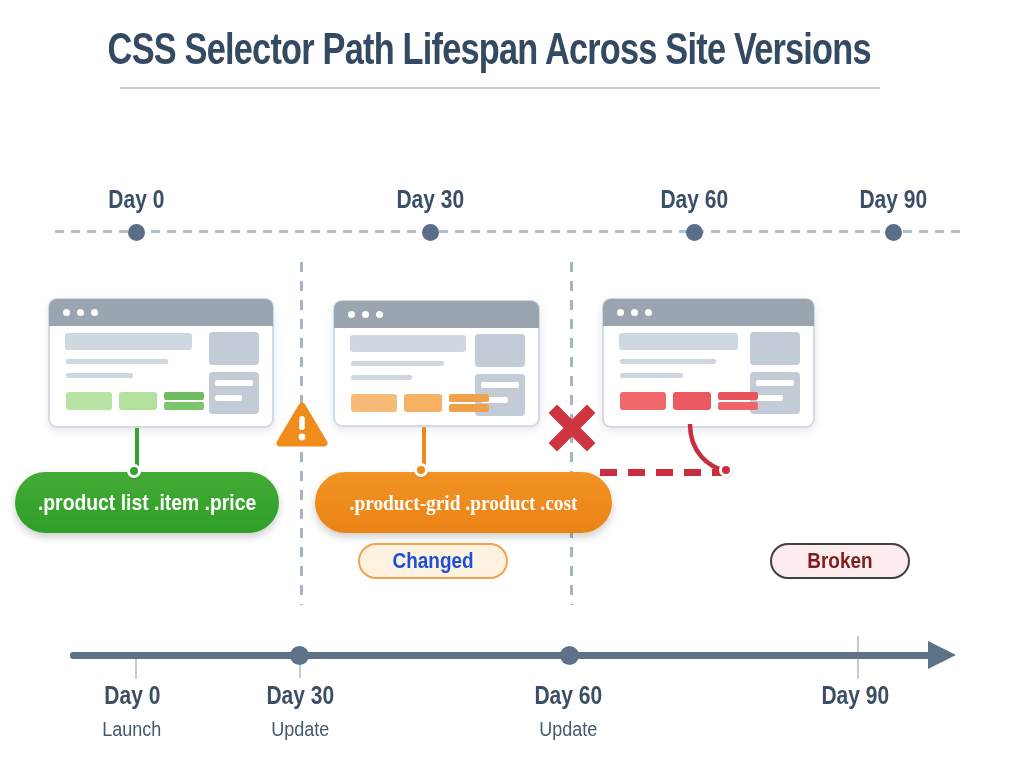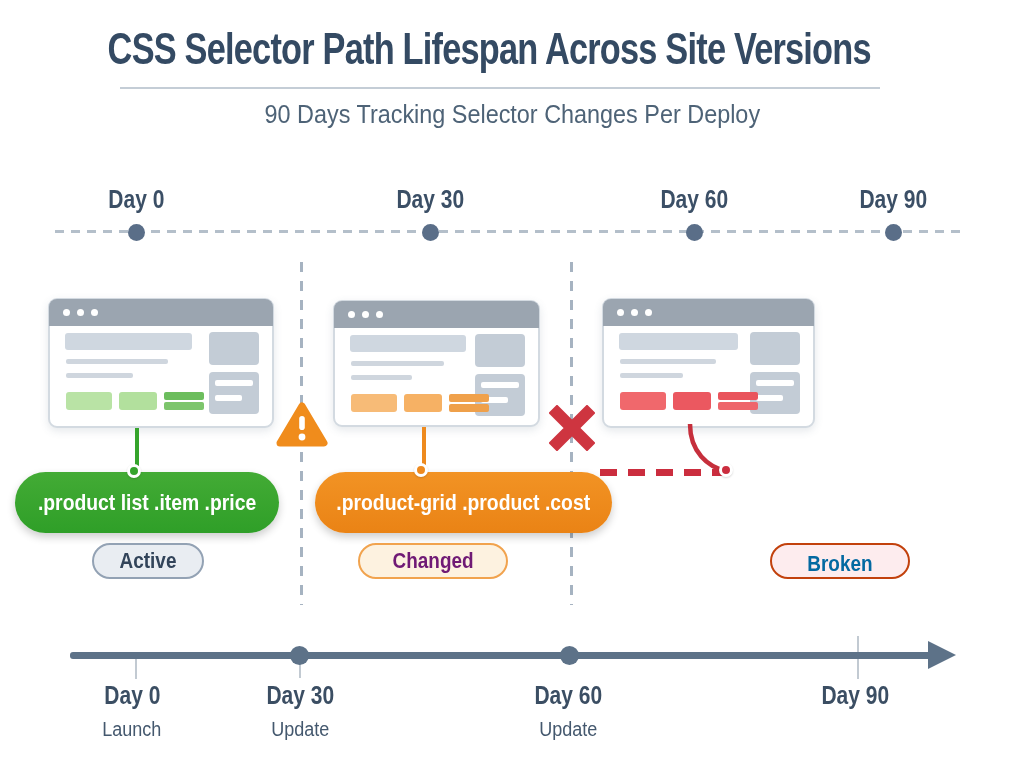--- a/index.html
+++ b/index.html
@@ -102,9 +102,6 @@
     <span class="title cond">CSS Selector Path Lifespan Across Site Versions</span>
   </div>
   <div class="abs title-rule"></div>
-  <div class="abs subtitle-wrap">
-    <span class="subtitle cond">90 Days Tracking Selector Changes Per Deploy</span>
-  </div>
 
   <div class="abs top-track"></div>
   <div class="abs t-label" style="left:56px;"><span class="cond">Day 0</span></div>

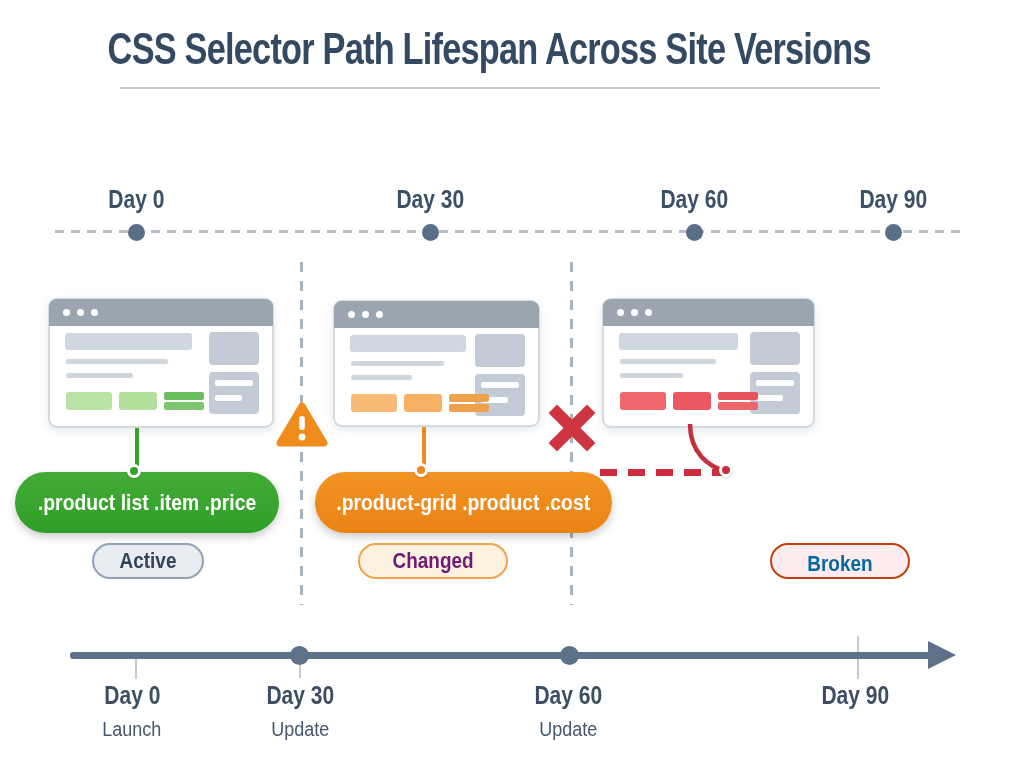--- a/index.html
+++ b/index.html
@@ -72,7 +72,7 @@
     color:#ffffff; font-weight:bold; font-size:22px; z-index:4; box-shadow:0 4px 9px rgba(0,0,0,.20); }
   .pill span { display:inline-block; transform:scaleX(.88); white-space:nowrap; }
   .pill-green { left:15px; width:264px; background:linear-gradient(180deg,#43ab35,#2f9f28); }
-  .pill-orange { left:315px; width:297px; background:linear-gradient(180deg,#f29324,#ea8315); }
+  .pill-orange { left:315px; width:297px; background:linear-gradient(180deg,#f29324,#ea8315);font-family:Liberation Serif, serif; }
   .pill-red { left:703px; width:280px; background:linear-gradient(180deg,#d03344,#c42a3b); font-size:24px; }
 
   

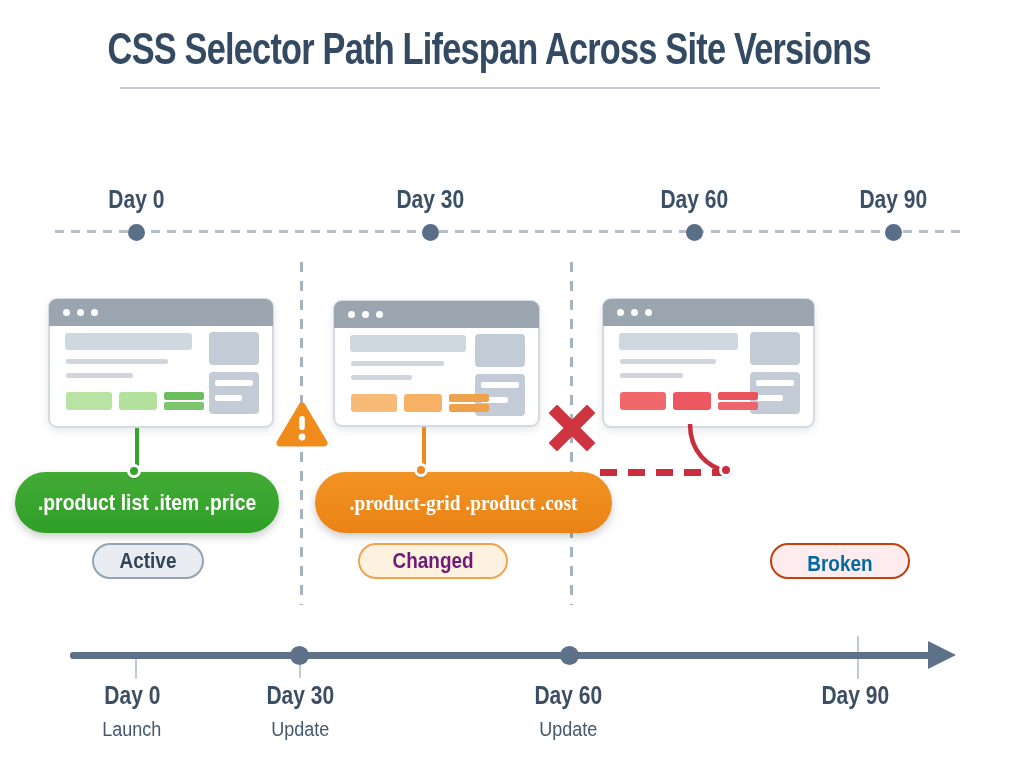--- a/index.html
+++ b/index.html
@@ -210,9 +210,6 @@
   <div class="abs node node-orange"></div>
   <div class="abs node node-red"></div>
 
-  <div class="abs badge badge-active">
-    <span>Active</span>
-  </div>
   <div class="abs badge badge-changed">
     <span>Changed</span>
   </div>

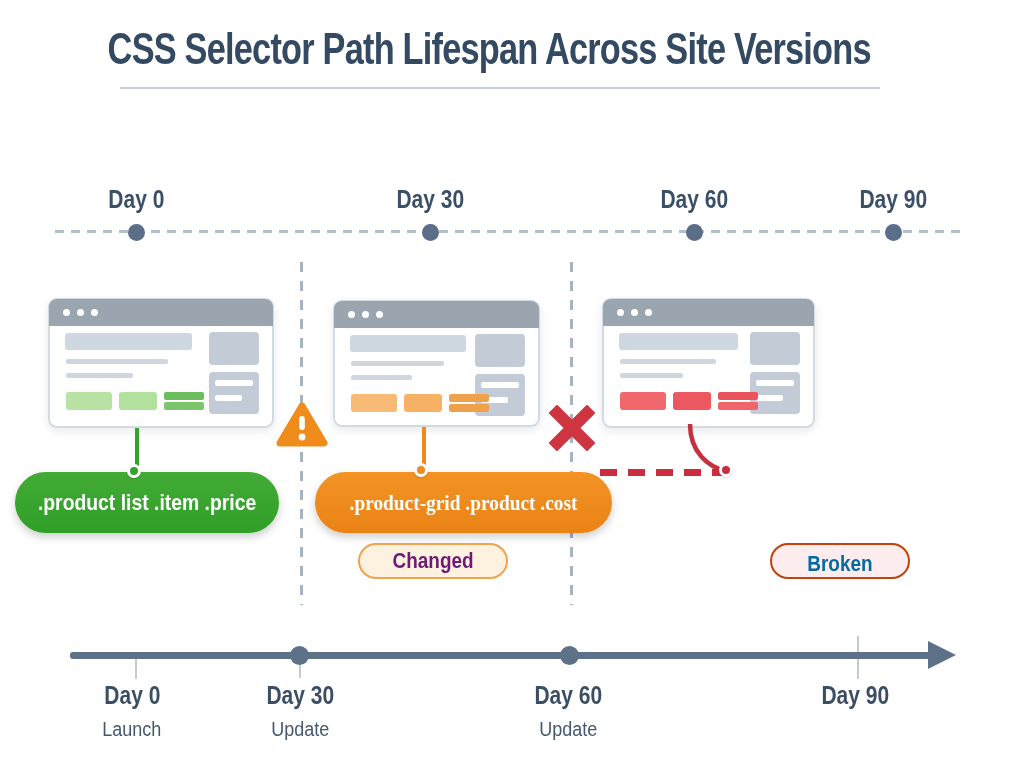--- a/index.html
+++ b/index.html
@@ -80,7 +80,7 @@
     font-weight:bold; font-size:22px; z-index:4; }
   .badge span { display:inline-block; transform:scaleX(.86); }
   .badge-active { left:92px; width:112px; background:#e9edf2; border:2px solid #93a2b4; color:#32445a; }
-  .badge-changed { left:358px; width:150px; background:#fdf2e0; border:2px solid #f1a34e; color:#701a75; }
+  .badge-changed { left:358px; width:150px; background:#fdf2e0; border:2px solid #f1a34e; color:#1d4ed8; }
   .badge-broken { left:770px; width:140px; background:#fdecee; border:2px solid #c2410c; color:#0369a1;align-items:flex-end; }
 
   

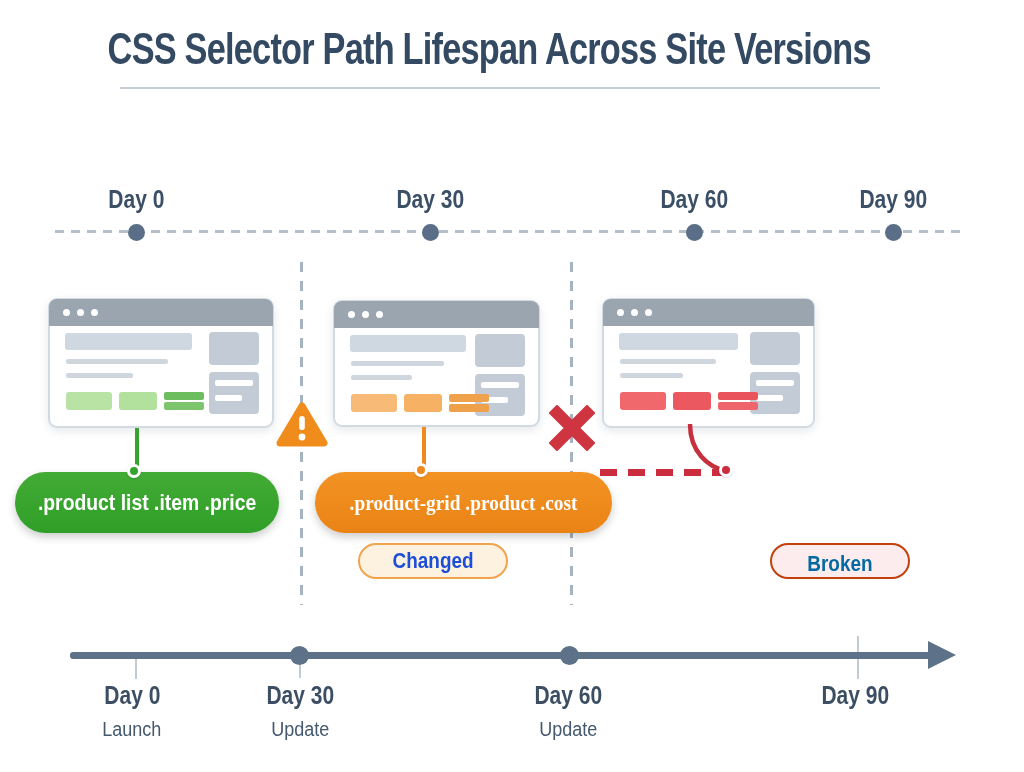--- a/index.html
+++ b/index.html
@@ -81,7 +81,7 @@
   .badge span { display:inline-block; transform:scaleX(.86); }
   .badge-active { left:92px; width:112px; background:#e9edf2; border:2px solid #93a2b4; color:#32445a; }
   .badge-changed { left:358px; width:150px; background:#fdf2e0; border:2px solid #f1a34e; color:#1d4ed8; }
-  .badge-broken { left:770px; width:140px; background:#fdecee; border:2px solid #c2410c; color:#0369a1;align-items:flex-end; }
+  .badge-broken { left:770px; width:140px; background:#fdecee; border:2px solid #404040; color:#7f1d1d; }
 
   
   .b-line { left:70px; top:652px; width:862px; height:7px; background:var(--slate,#5d7288); border-radius:3px; z-index:2; }

